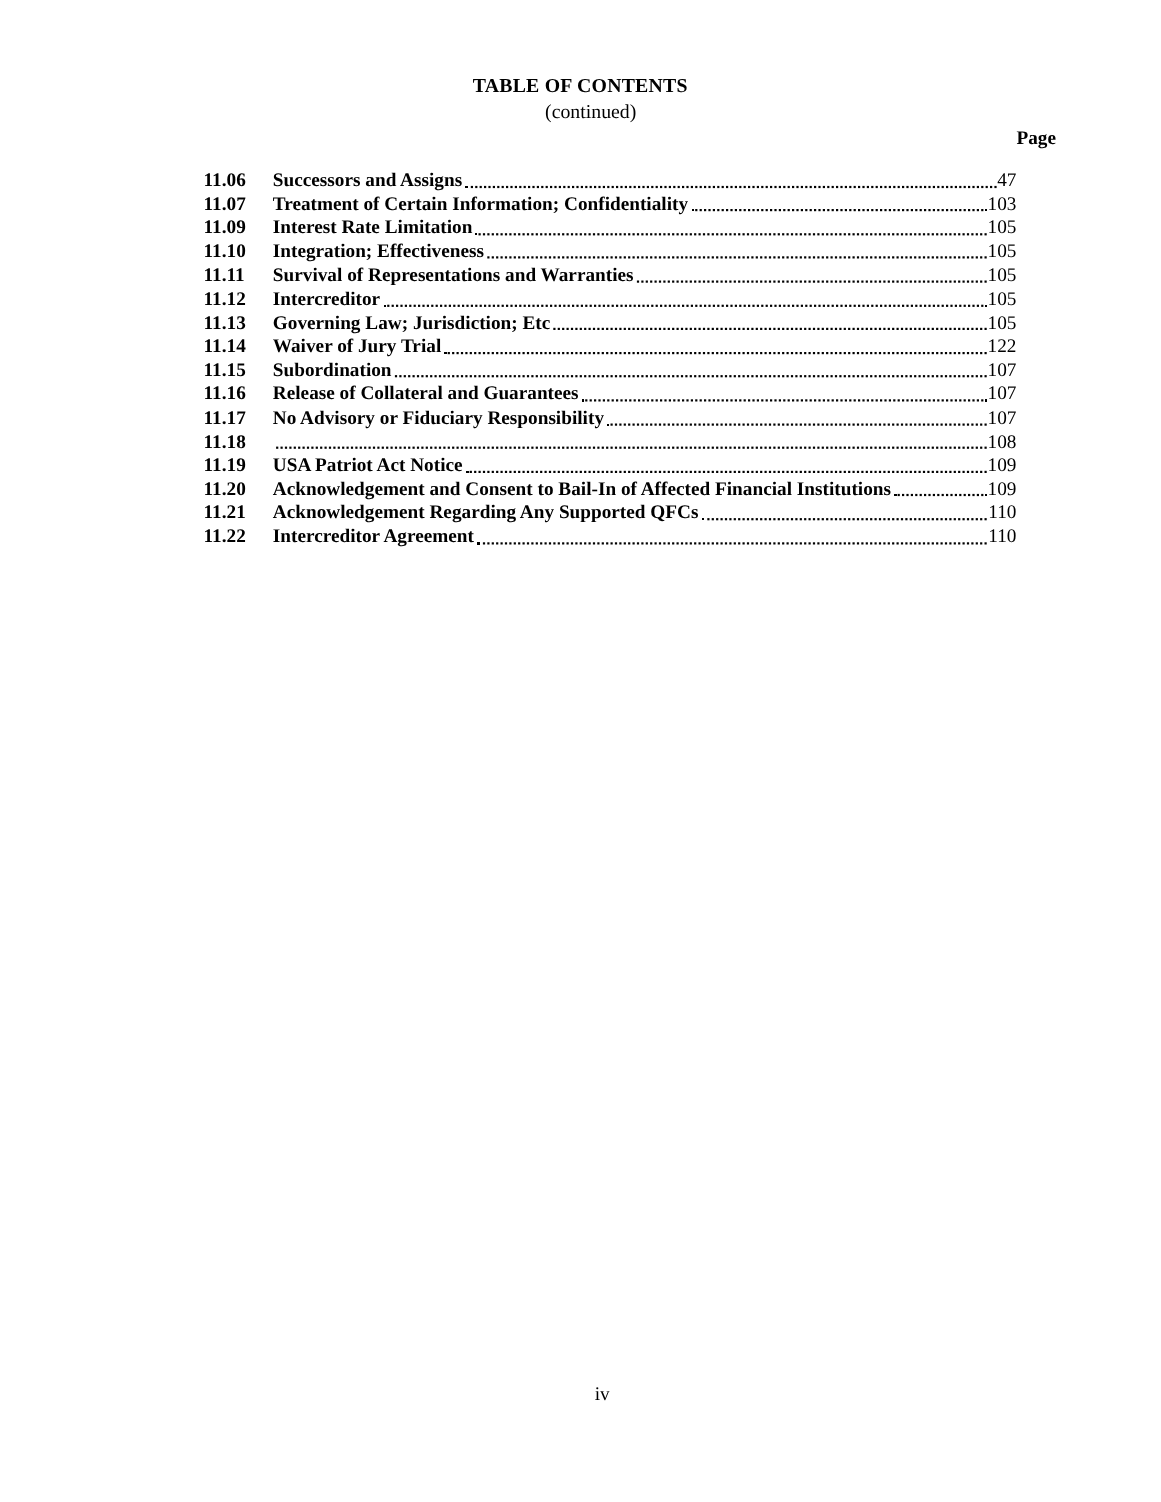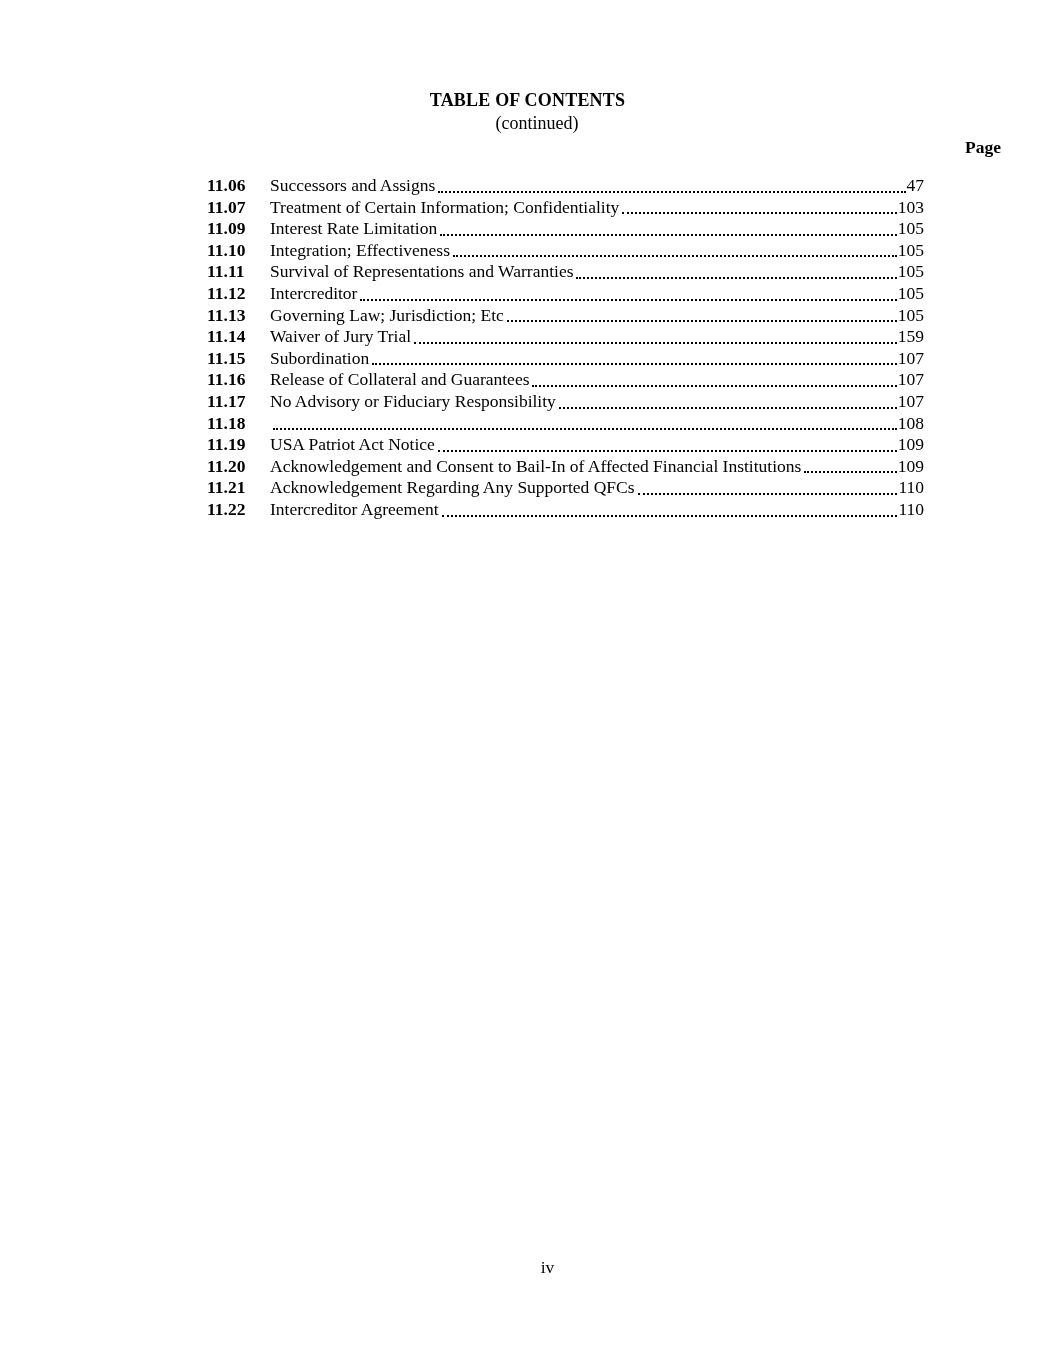--- a/index.html
+++ b/index.html
@@ -18,7 +18,7 @@
     box-sizing: border-box;
   }
   .doc-header {
-    padding-top: 89px;
+    padding-top: 67px;
     text-align: center;
     line-height: 23px;
     font-size: 18px;

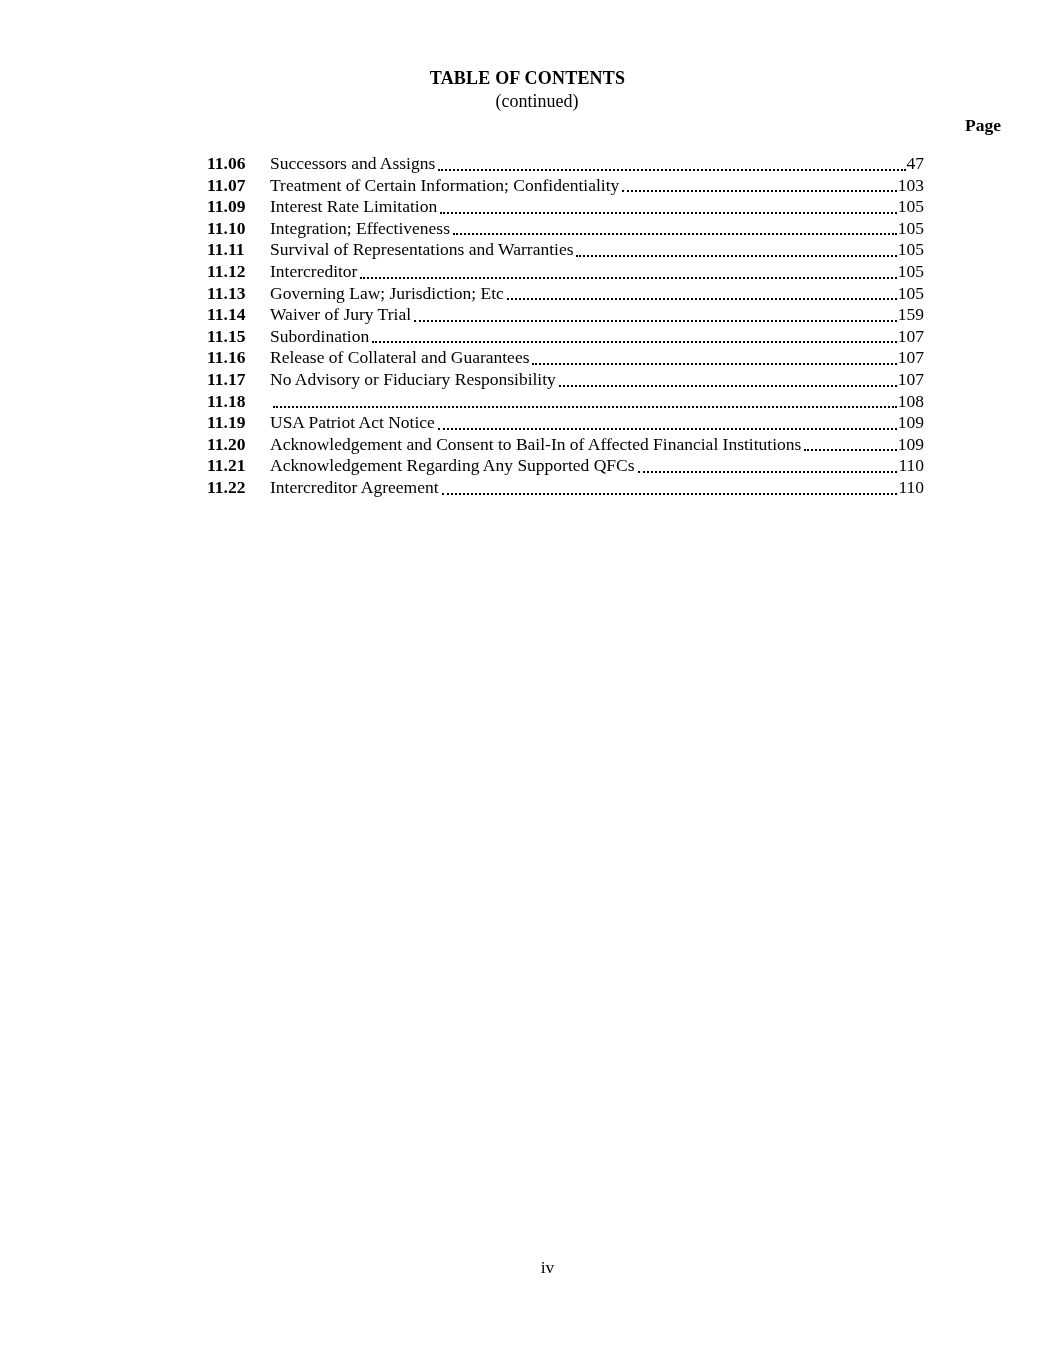--- a/index.html
+++ b/index.html
@@ -33,7 +33,7 @@
   }
   .page-col-label {
     text-align: right;
-    padding-right: 54px;
+    padding-right: 95px;
     font-size: 17.5px;
     font-weight: bold;
     line-height: 23px;

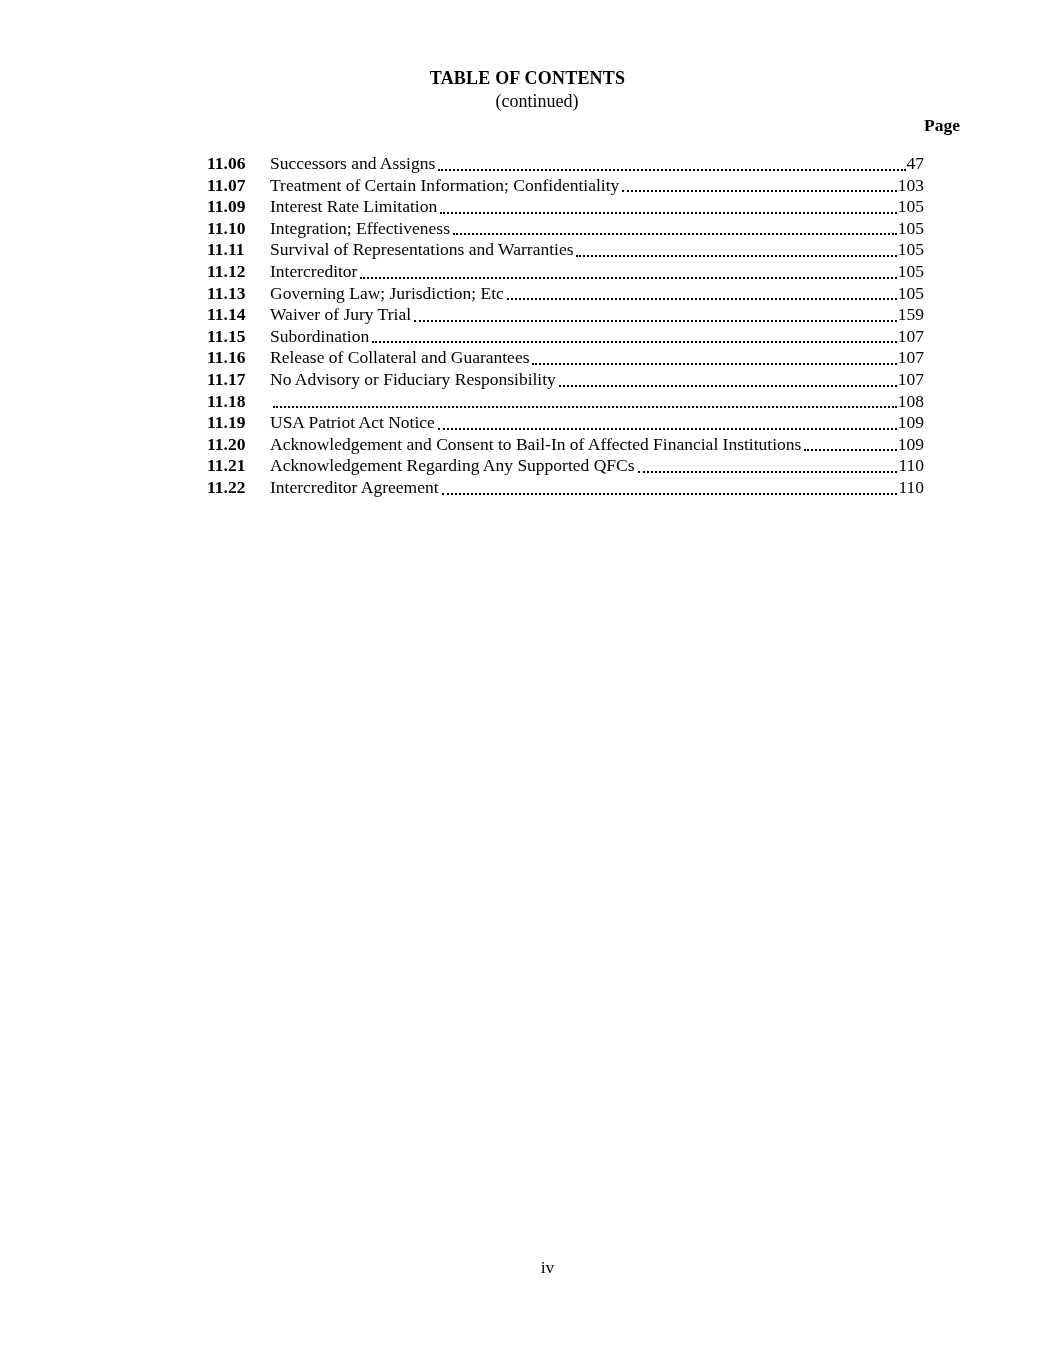--- a/index.html
+++ b/index.html
@@ -50,7 +50,6 @@
     align-items: baseline;
     line-height: 21.6px;
     white-space: nowrap;
-    margin-left: 22px;
   }
   .toc-num {
     flex: 0 0 63px;

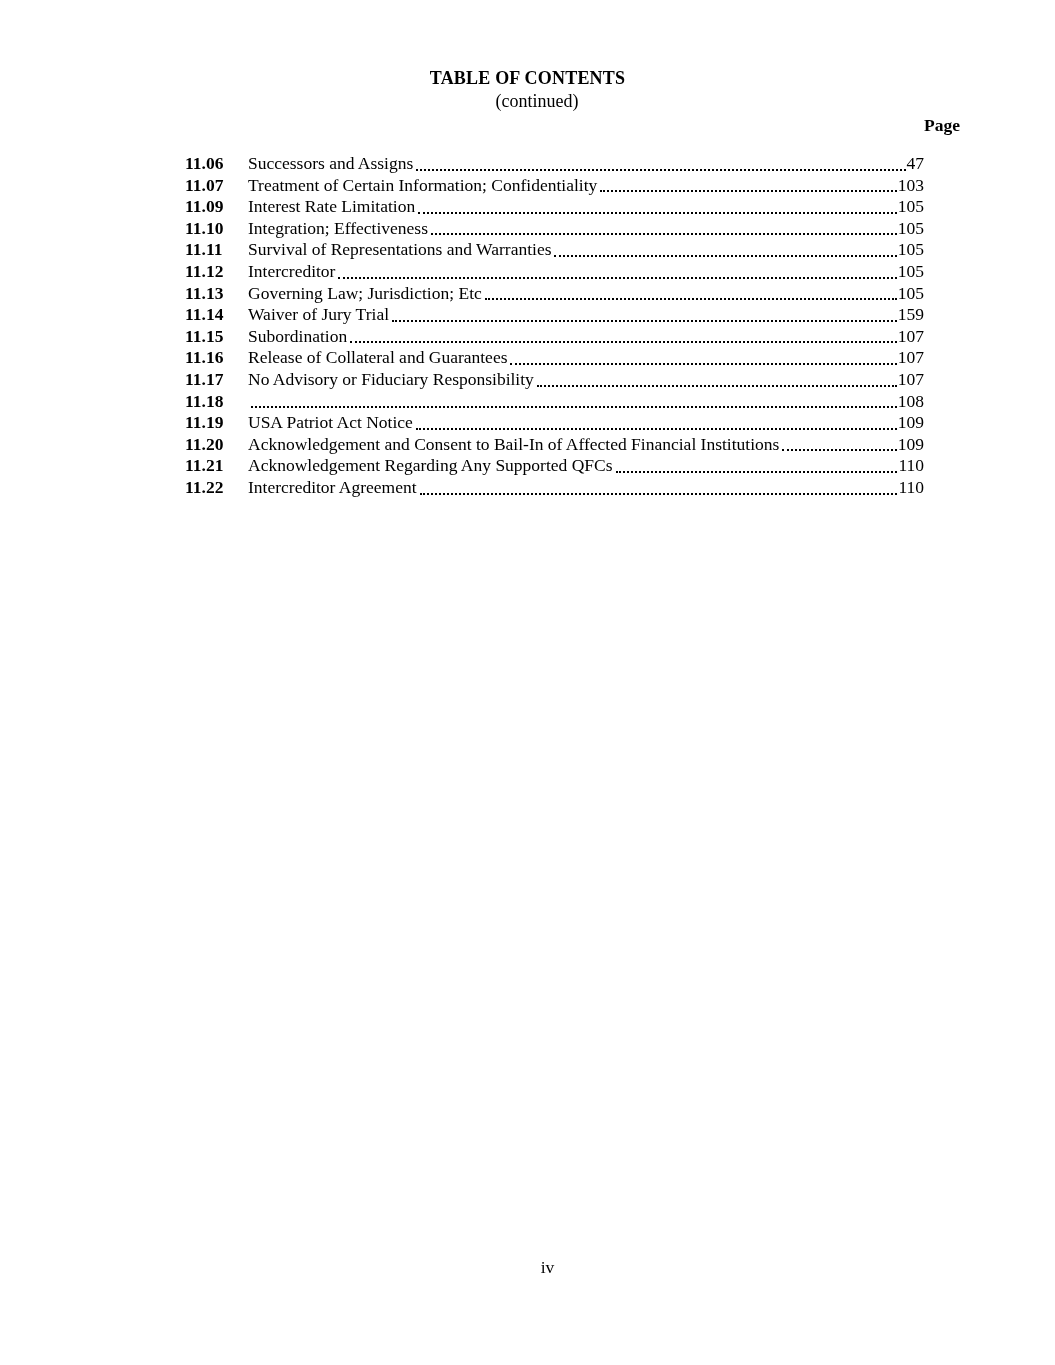--- a/index.html
+++ b/index.html
@@ -56,7 +56,7 @@
     font-weight: bold;
   }
   .toc-title {
-    font-weight: normal;
+    font-weight: bold;
     flex: 0 0 auto;
     text-align: right;
   }

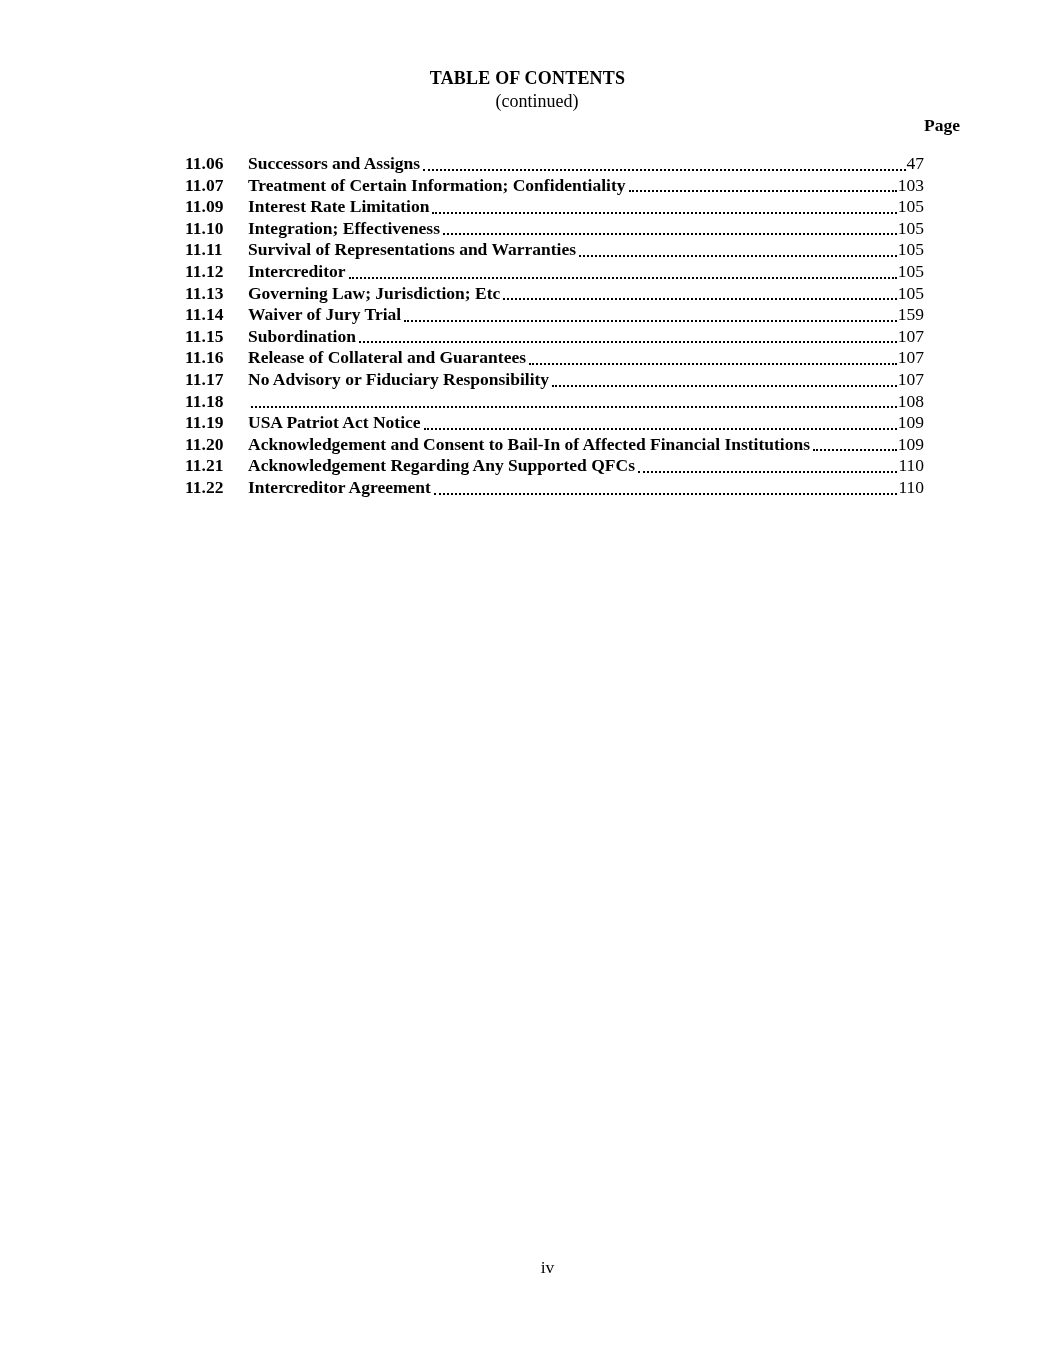--- a/index.html
+++ b/index.html
@@ -141,7 +141,7 @@
       <span class="toc-num">11.14</span>
       <span class="toc-title">Waiver of Jury Trial</span>
       <span class="toc-leader"></span>
-      <span class="toc-page">159</span>
+      <span class="toc-page">122</span>
     </div>
       <div class="toc-row">
       <span class="toc-num">11.15</span>

